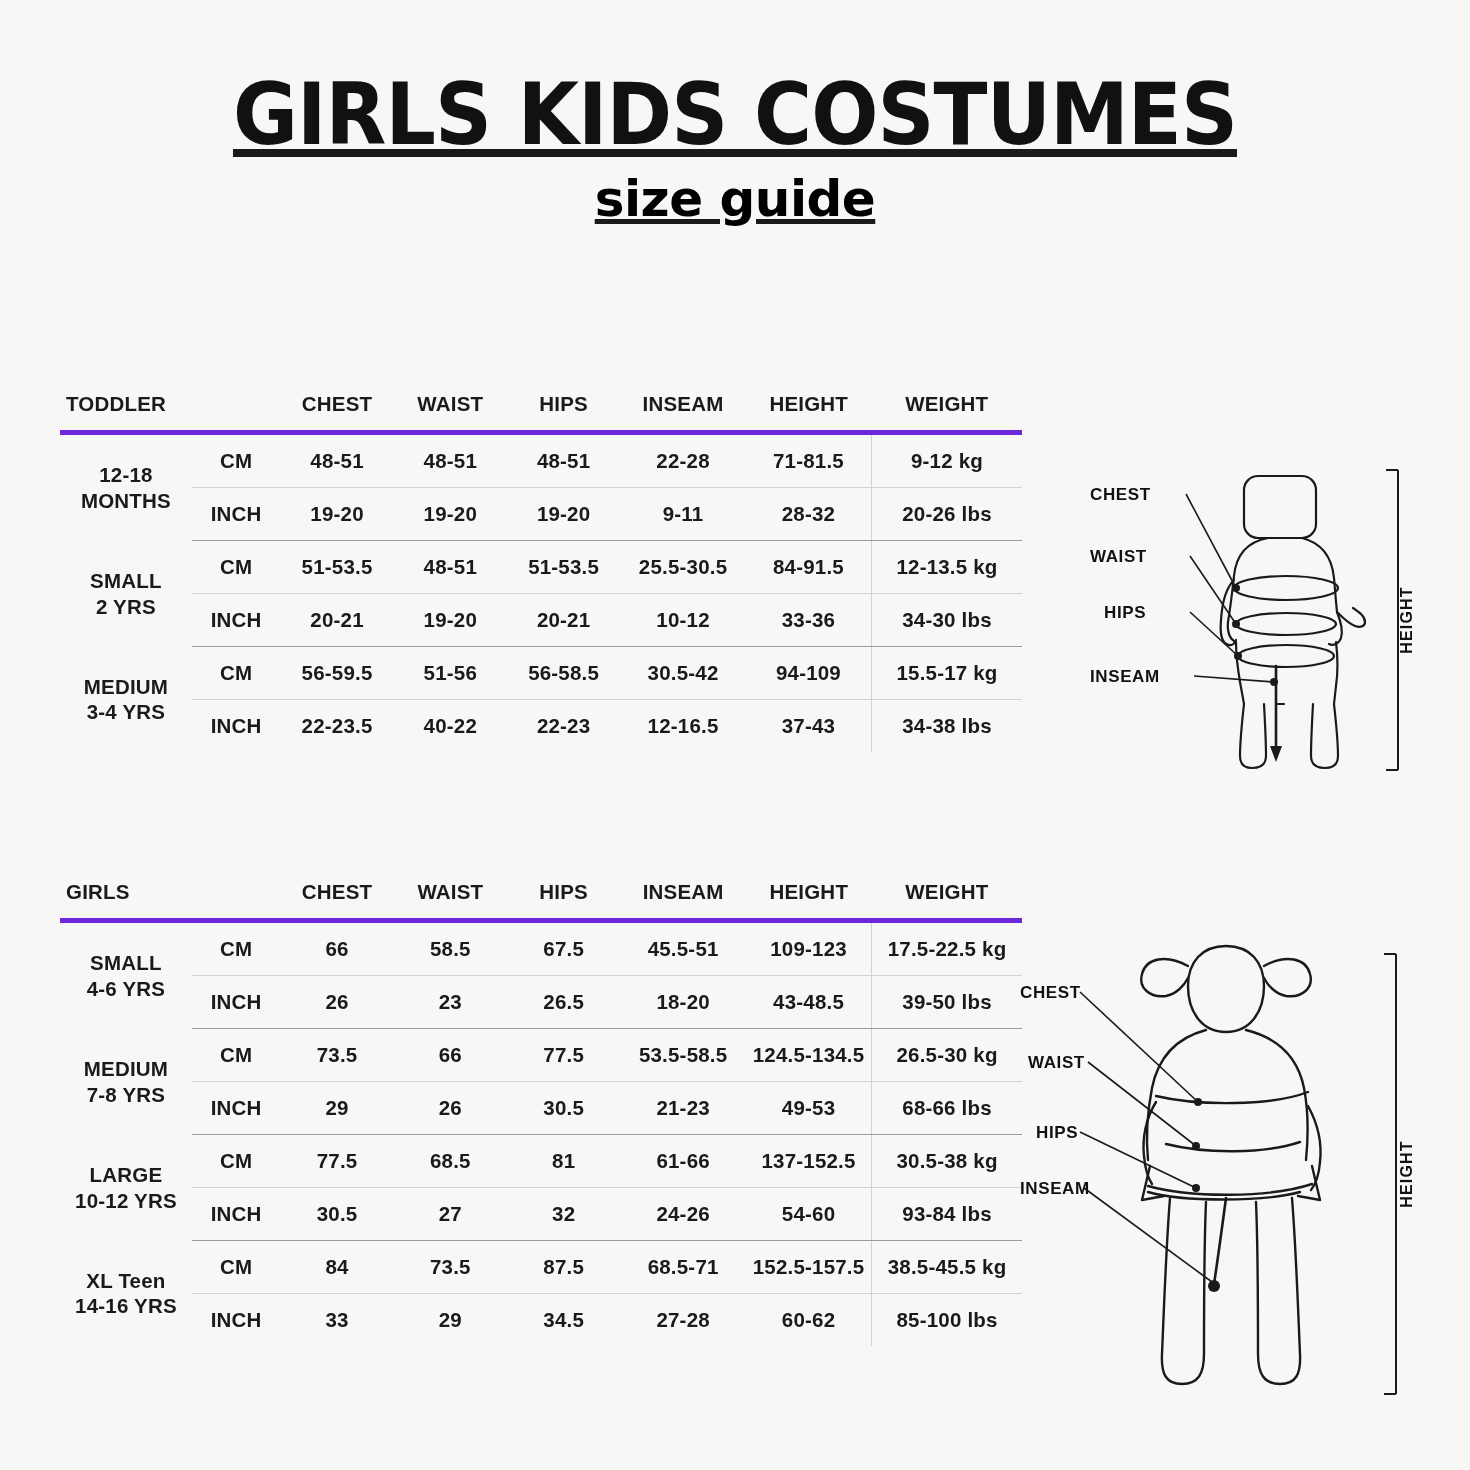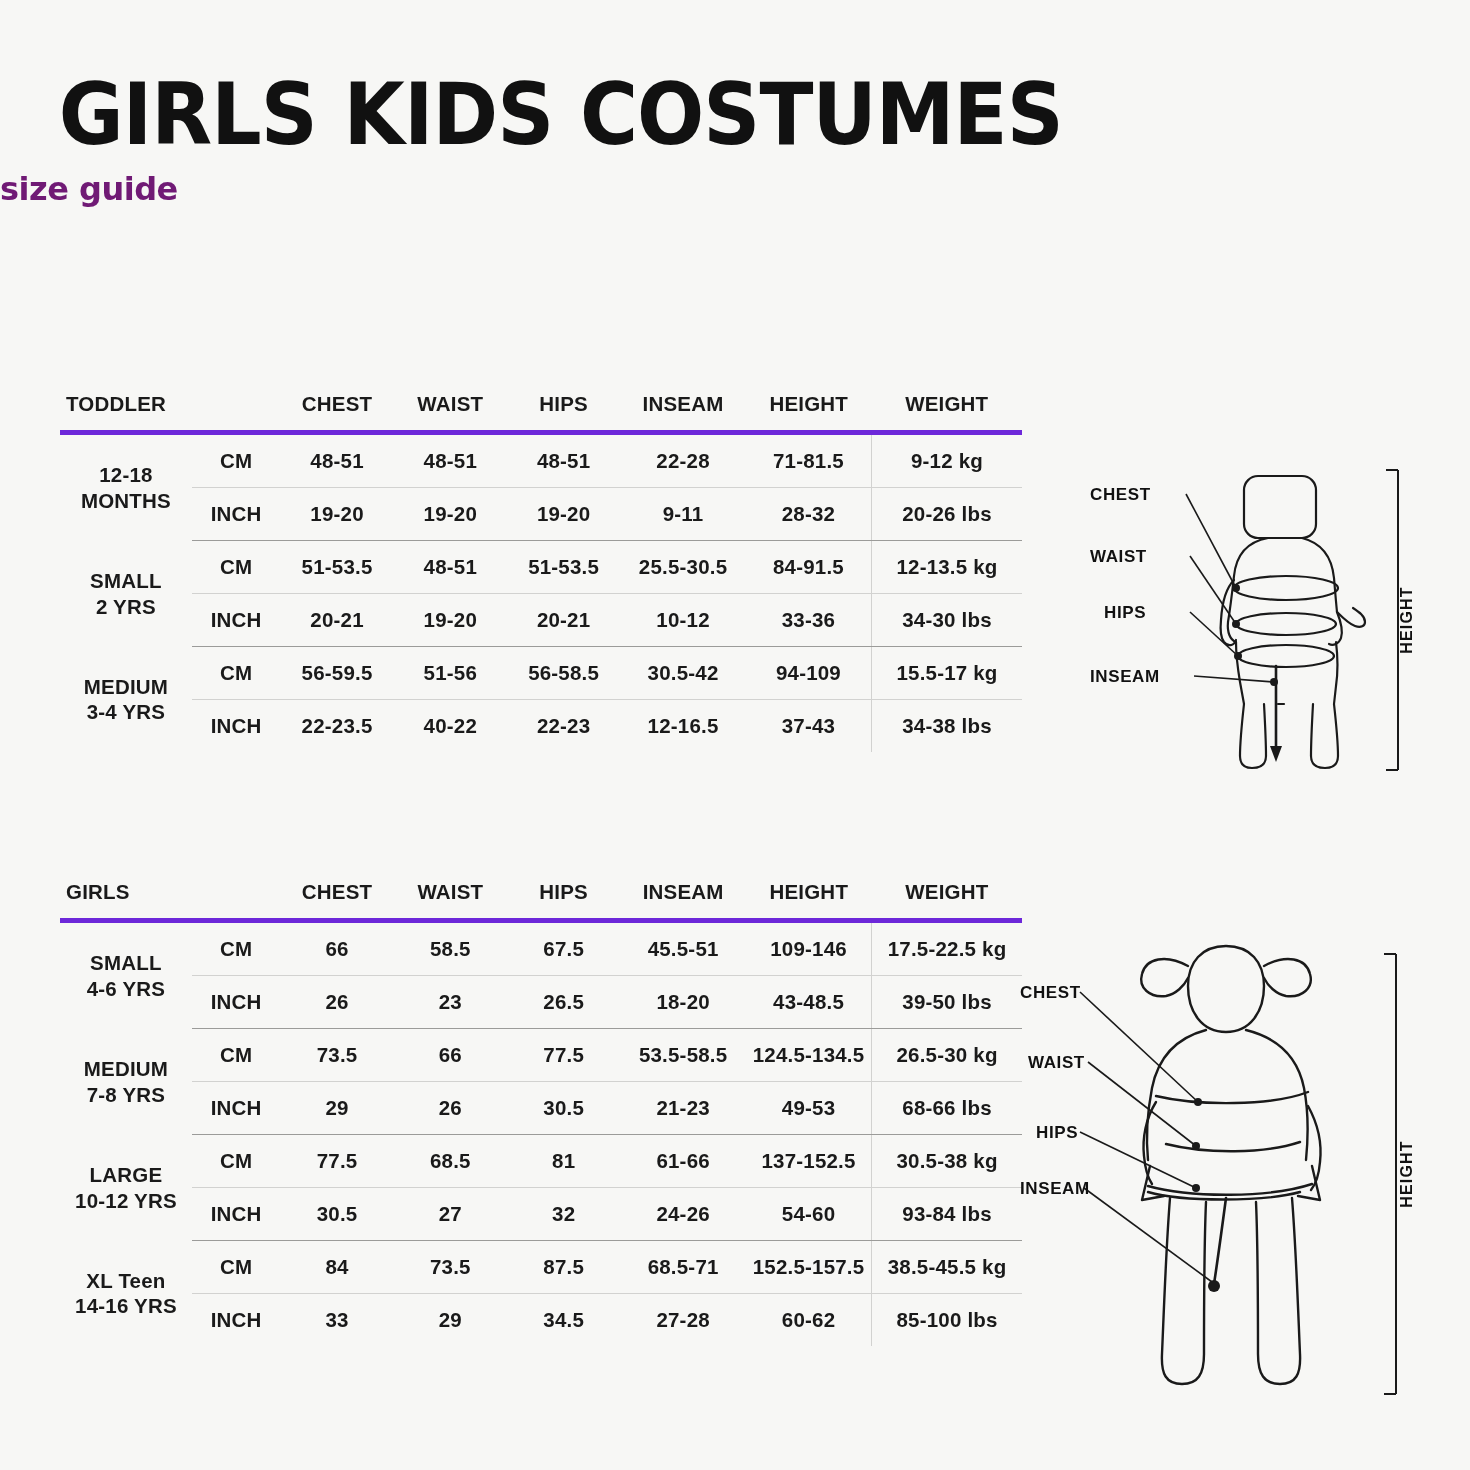--- a/index.html
+++ b/index.html
@@ -23,7 +23,9 @@
   }
   
   .header {
+    text-align: center;
     padding-top: 74px;
+    text-decoration: underline;
   }
   .title {
     font-family: "DejaVu Sans", sans-serif;

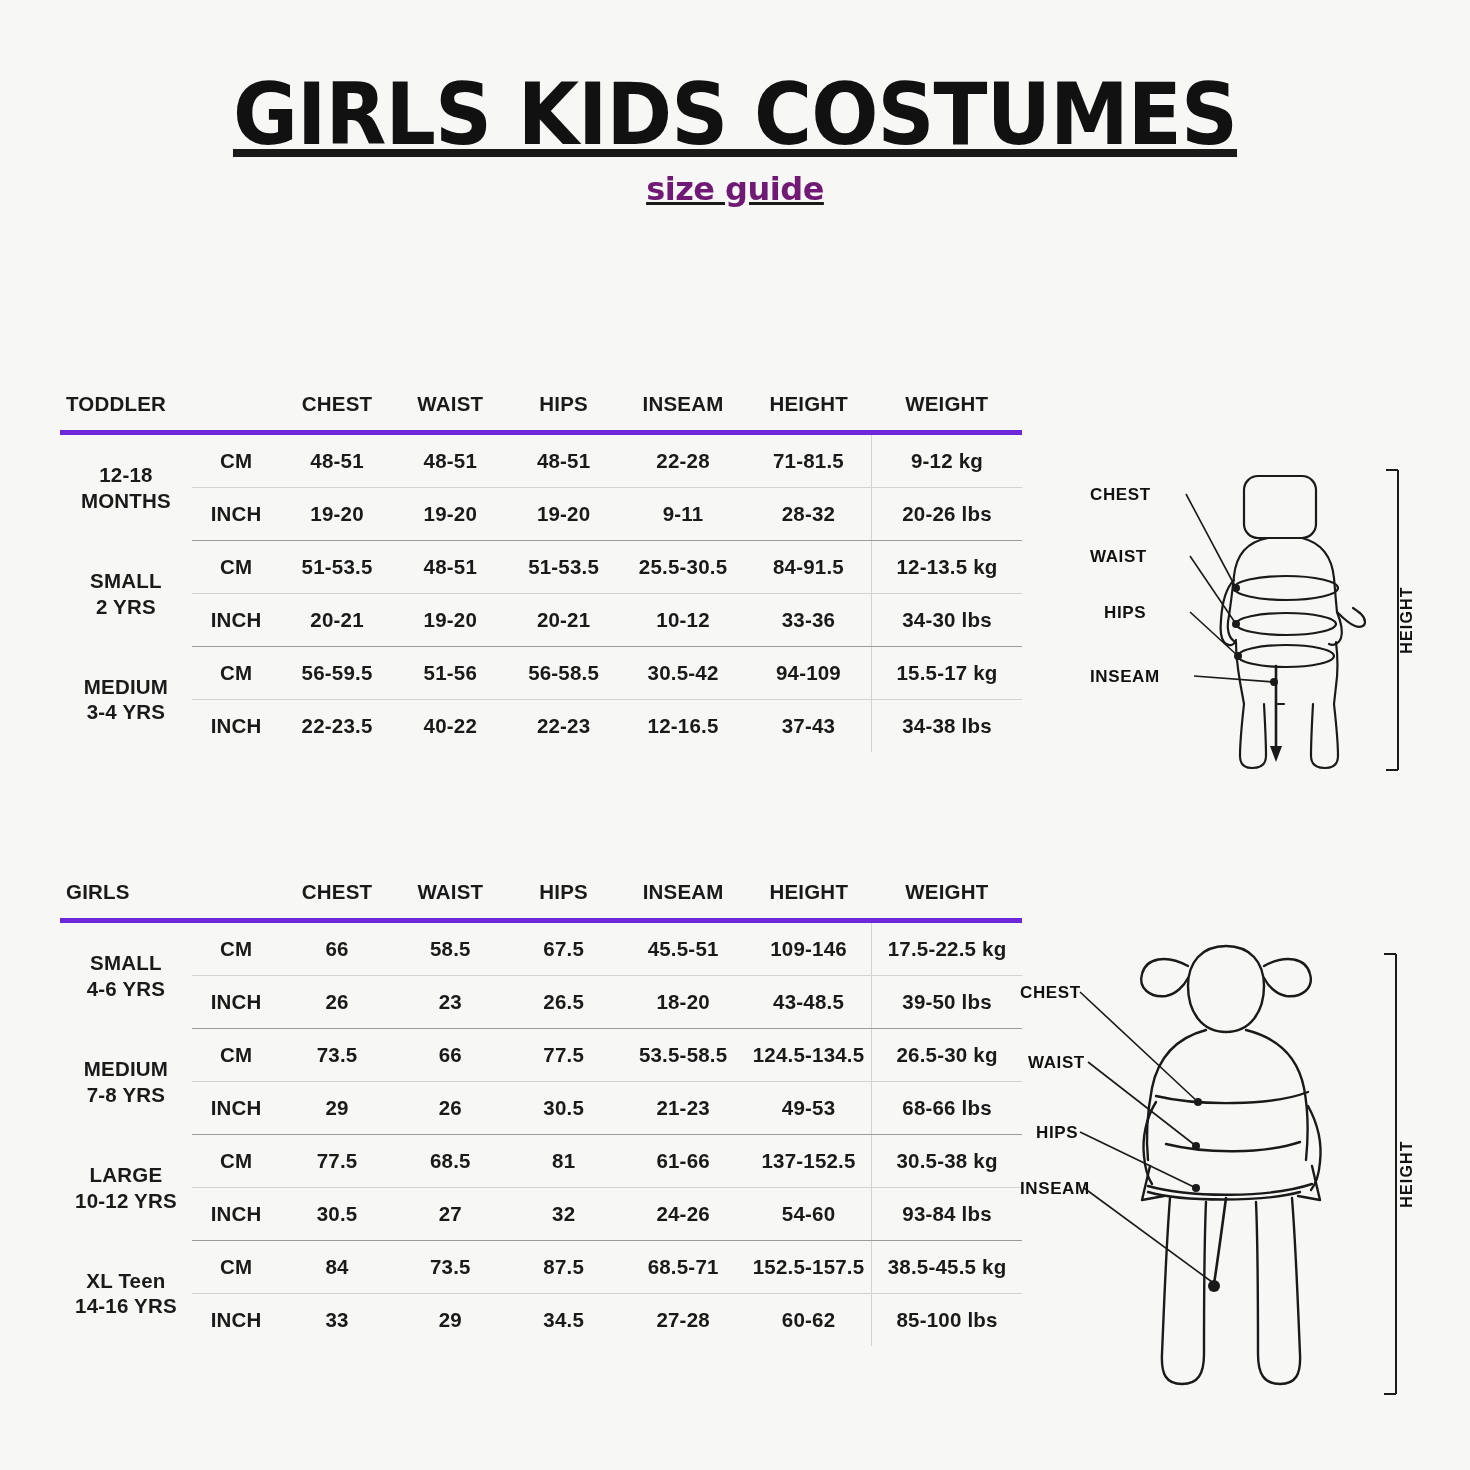--- a/index.html
+++ b/index.html
@@ -40,9 +40,9 @@
   .subtitle {
     font-family: "DejaVu Sans", sans-serif;
     font-weight: 700;
-    font-size: 32px;
+    font-size: 50px;
     margin: 14px 0 0 0;
-    color: #701a75;
+    color: #000000;
     letter-spacing: -0.5px;
   }
 

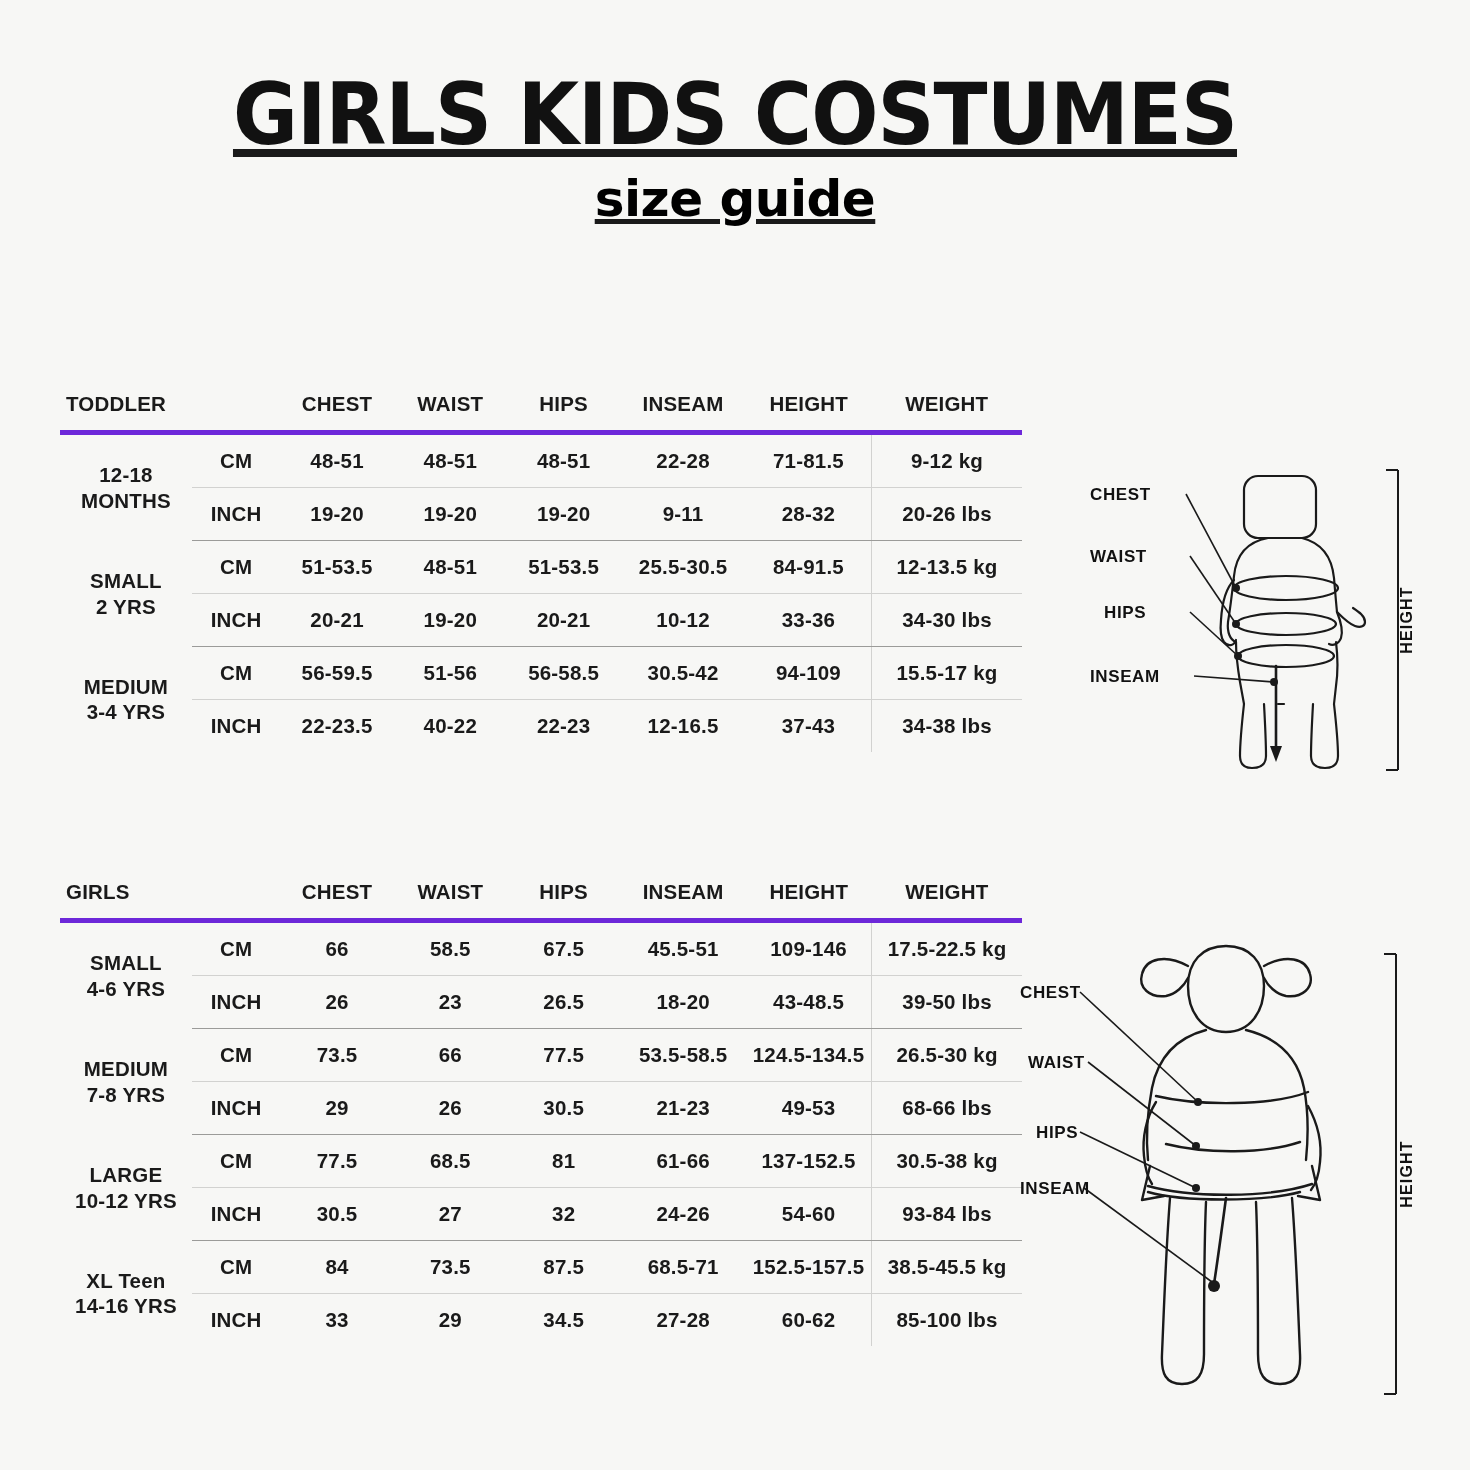--- a/index.html
+++ b/index.html
@@ -276,7 +276,7 @@
           <td>58.5</td>
           <td>67.5</td>
           <td>45.5-51</td>
-          <td>109-146</td>
+          <td>109-123</td>
           <td class="weight-cell">17.5-22.5 kg</td>
         </tr>
         <tr class="last-of-group">

